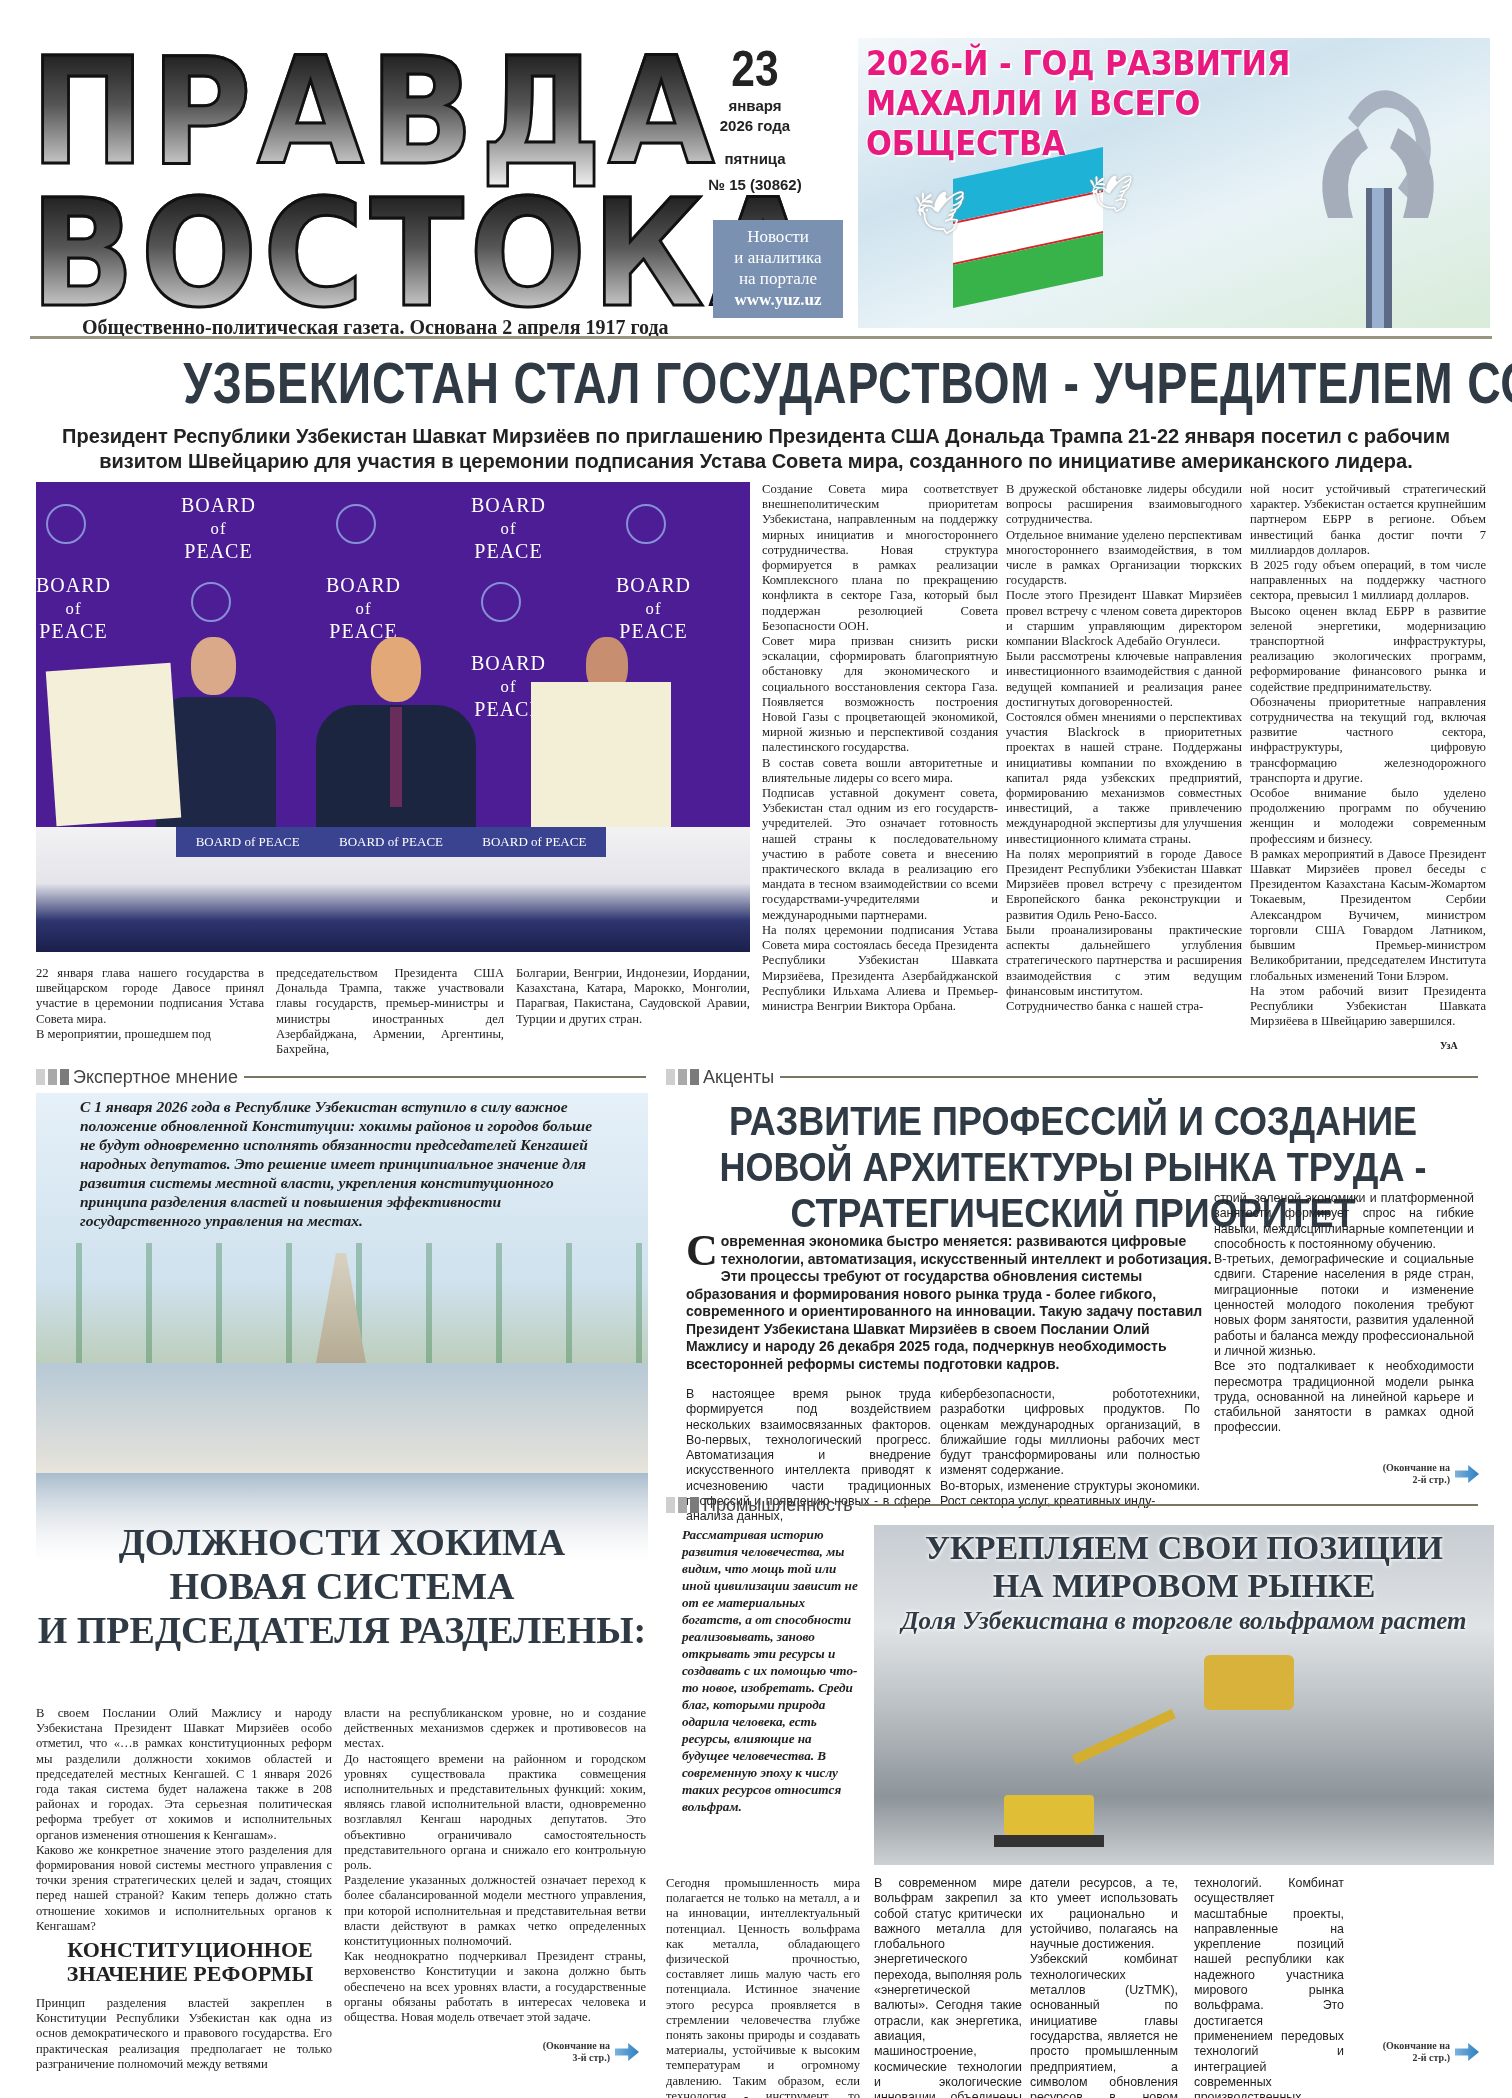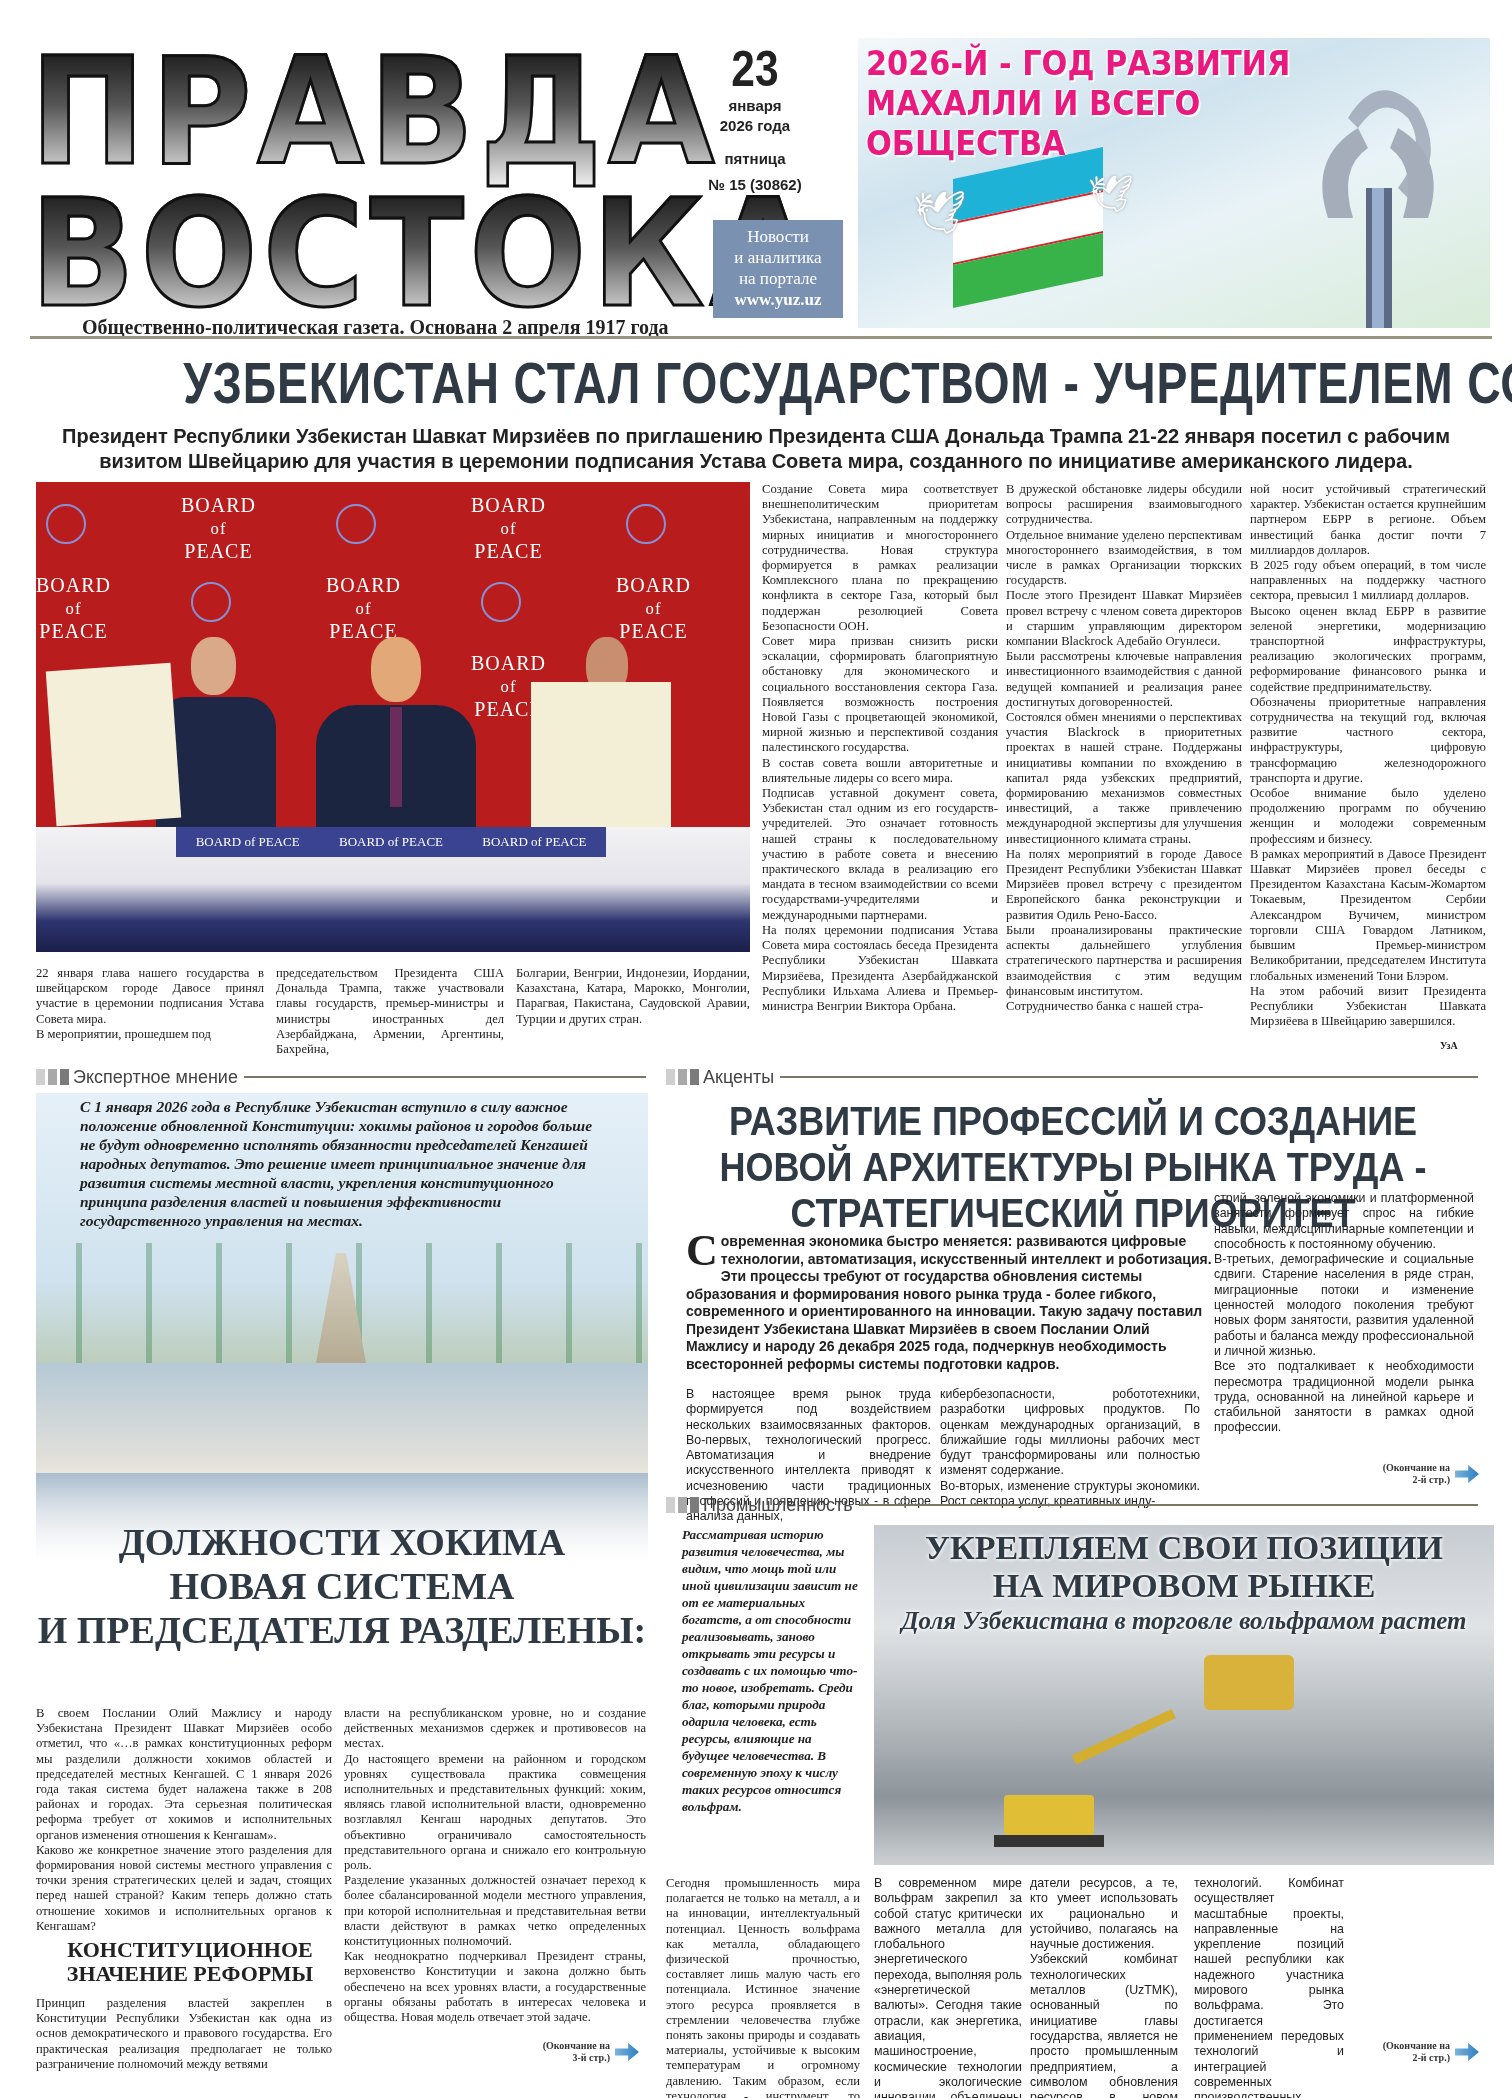--- a/index.html
+++ b/index.html
@@ -26,7 +26,7 @@
 .rule{height:3px;background:#9a9483}
 .headline{left:40px;top:352px;width:1432px;text-align:center;font-family:"Liberation Sans","DejaVu Sans",sans-serif;font-weight:bold;font-size:58px;line-height:62px;color:#2f3a44;transform:scaleX(.8);transform-origin:center;letter-spacing:1px;white-space:nowrap}
 .lead{left:30px;top:424px;width:1452px;text-align:center;font-size:20px;line-height:25px;font-weight:bold;color:#222;font-family:"Liberation Sans Narrow","Liberation Sans",sans-serif}
-.photo1{left:36px;top:482px;width:714px;height:470px;background:#b91c1c;overflow:hidden}
+.photo1{left:36px;top:482px;width:714px;height:470px;background:#4c1d95;overflow:hidden}
 .bop{position:absolute;color:#fff;font-size:20px;line-height:22px;text-align:center;letter-spacing:1px}
 .seal{position:absolute;width:40px;height:40px;border:2px solid #8790d6;border-radius:50%}
 .col{position:absolute;font-size:12.6px;line-height:15.2px;text-align:justify;color:#222}

